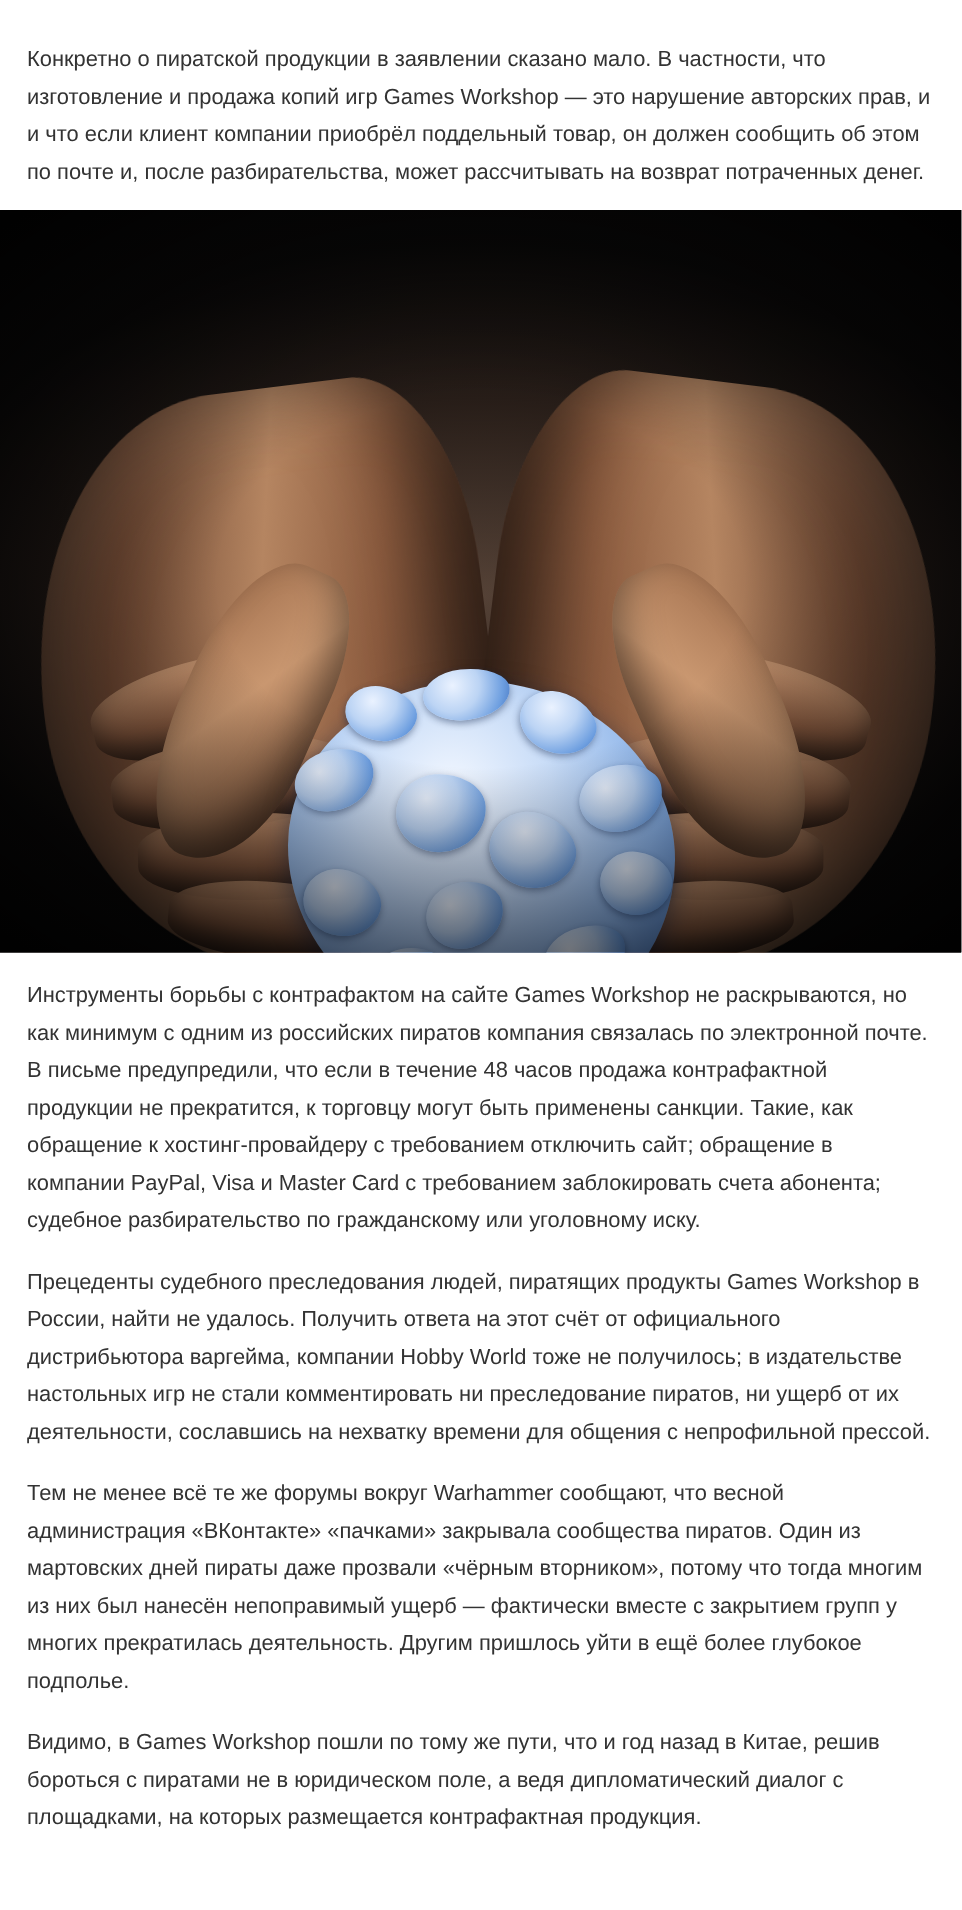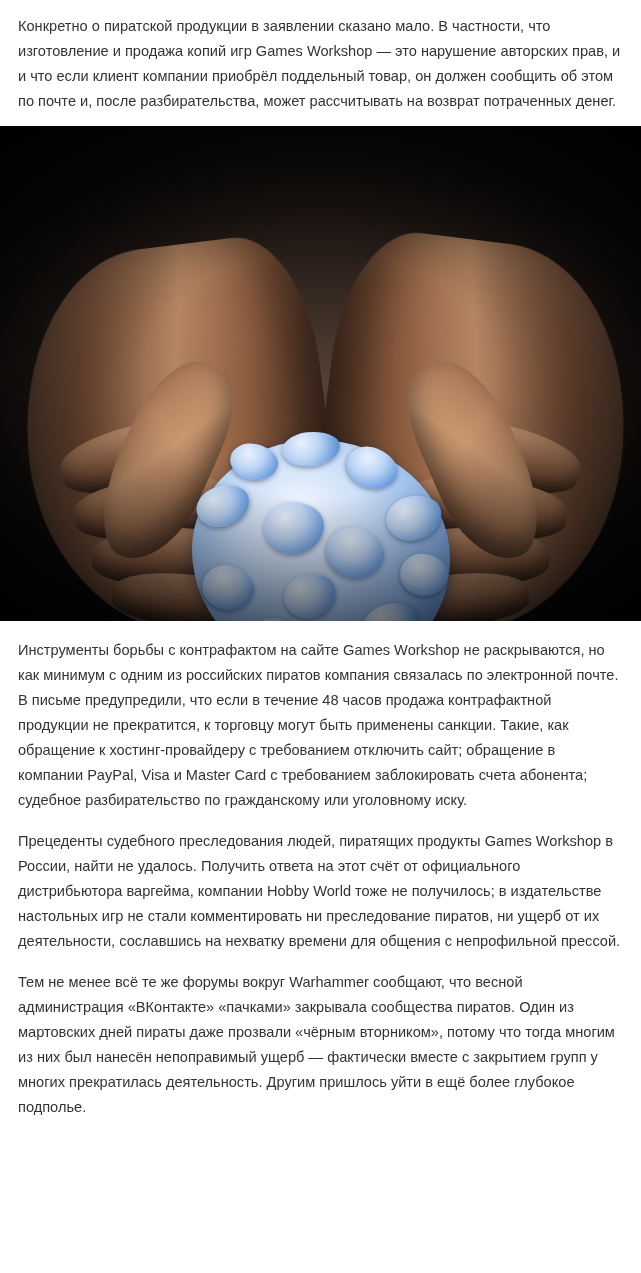--- a/index.html
+++ b/index.html
@@ -28,7 +28,7 @@
     text-align: left;
   }
   .top-block {
-    padding-top: 14px;
+    padding-top: 28px;
   }
   .top-block .para {
     margin-bottom: 12px;

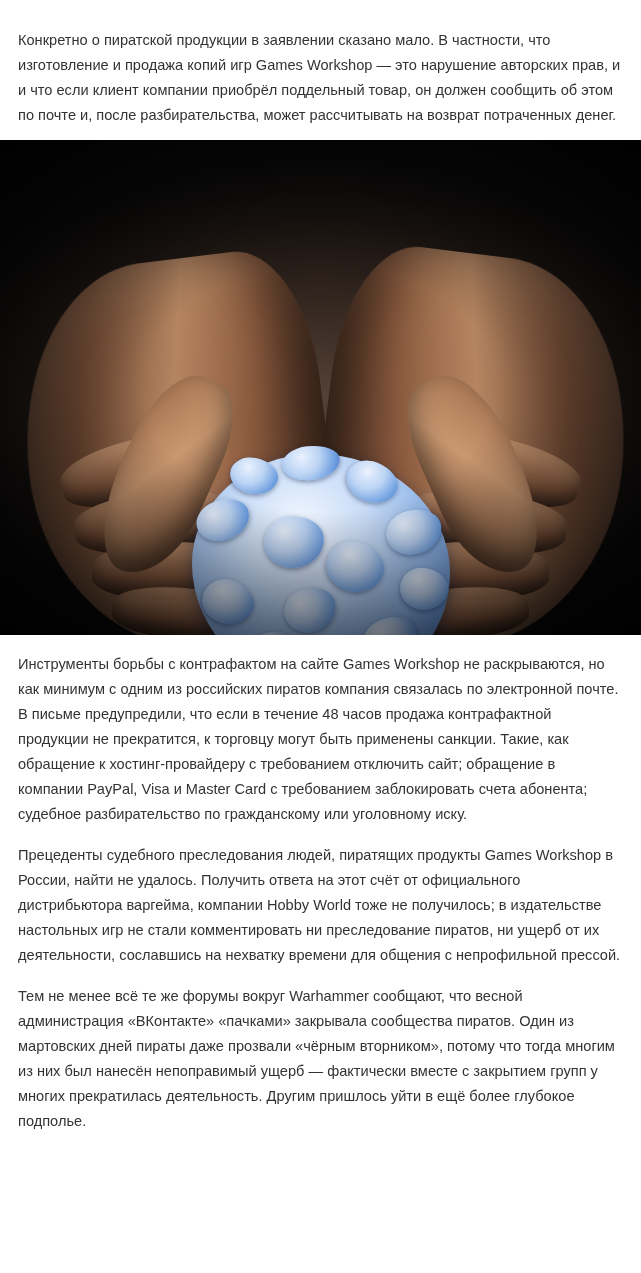--- a/index.html
+++ b/index.html
@@ -188,6 +188,7 @@
     <p class="para">Инструменты борьбы с контрафактом на сайте Games Workshop не раскрываются, но как минимум с одним из российских пиратов компания связалась по электронной почте. В письме предупредили, что если в течение 48 часов продажа контрафактной продукции не прекратится, к торговцу могут быть применены санкции. Такие, как обращение к хостинг-провайдеру с требованием отключить сайт; обращение в компании PayPal, Visa и Master Card с требованием заблокировать счета абонента; судебное разбирательство по гражданскому или уголовному иску.</p>
     <p class="para">Прецеденты судебного преследования людей, пиратящих продукты Games Workshop в России, найти не удалось. Получить ответа на этот счёт от официального дистрибьютора варгейма, компании Hobby World тоже не получилось; в издательстве настольных игр не стали комментировать ни преследование пиратов, ни ущерб от их деятельности, сославшись на нехватку времени для общения с непрофильной прессой.</p>
     <p class="para">Тем не менее всё те же форумы вокруг Warhammer сообщают, что весной администрация «ВКонтакте» «пачками» закрывала сообщества пиратов. Один из мартовских дней пираты даже прозвали «чёрным вторником», потому что тогда многим из них был нанесён непоправимый ущерб — фактически вместе с закрытием групп у многих прекратилась деятельность. Другим пришлось уйти в ещё более глубокое подполье.</p>
+    <p class="para">Видимо, в Games Workshop пошли по тому же пути, что и год назад в Китае, решив бороться с пиратами не в юридическом поле, а ведя дипломатический диалог с площадками, на которых размещается контрафактная продукция.</p>
   </div>
 
 </div>

